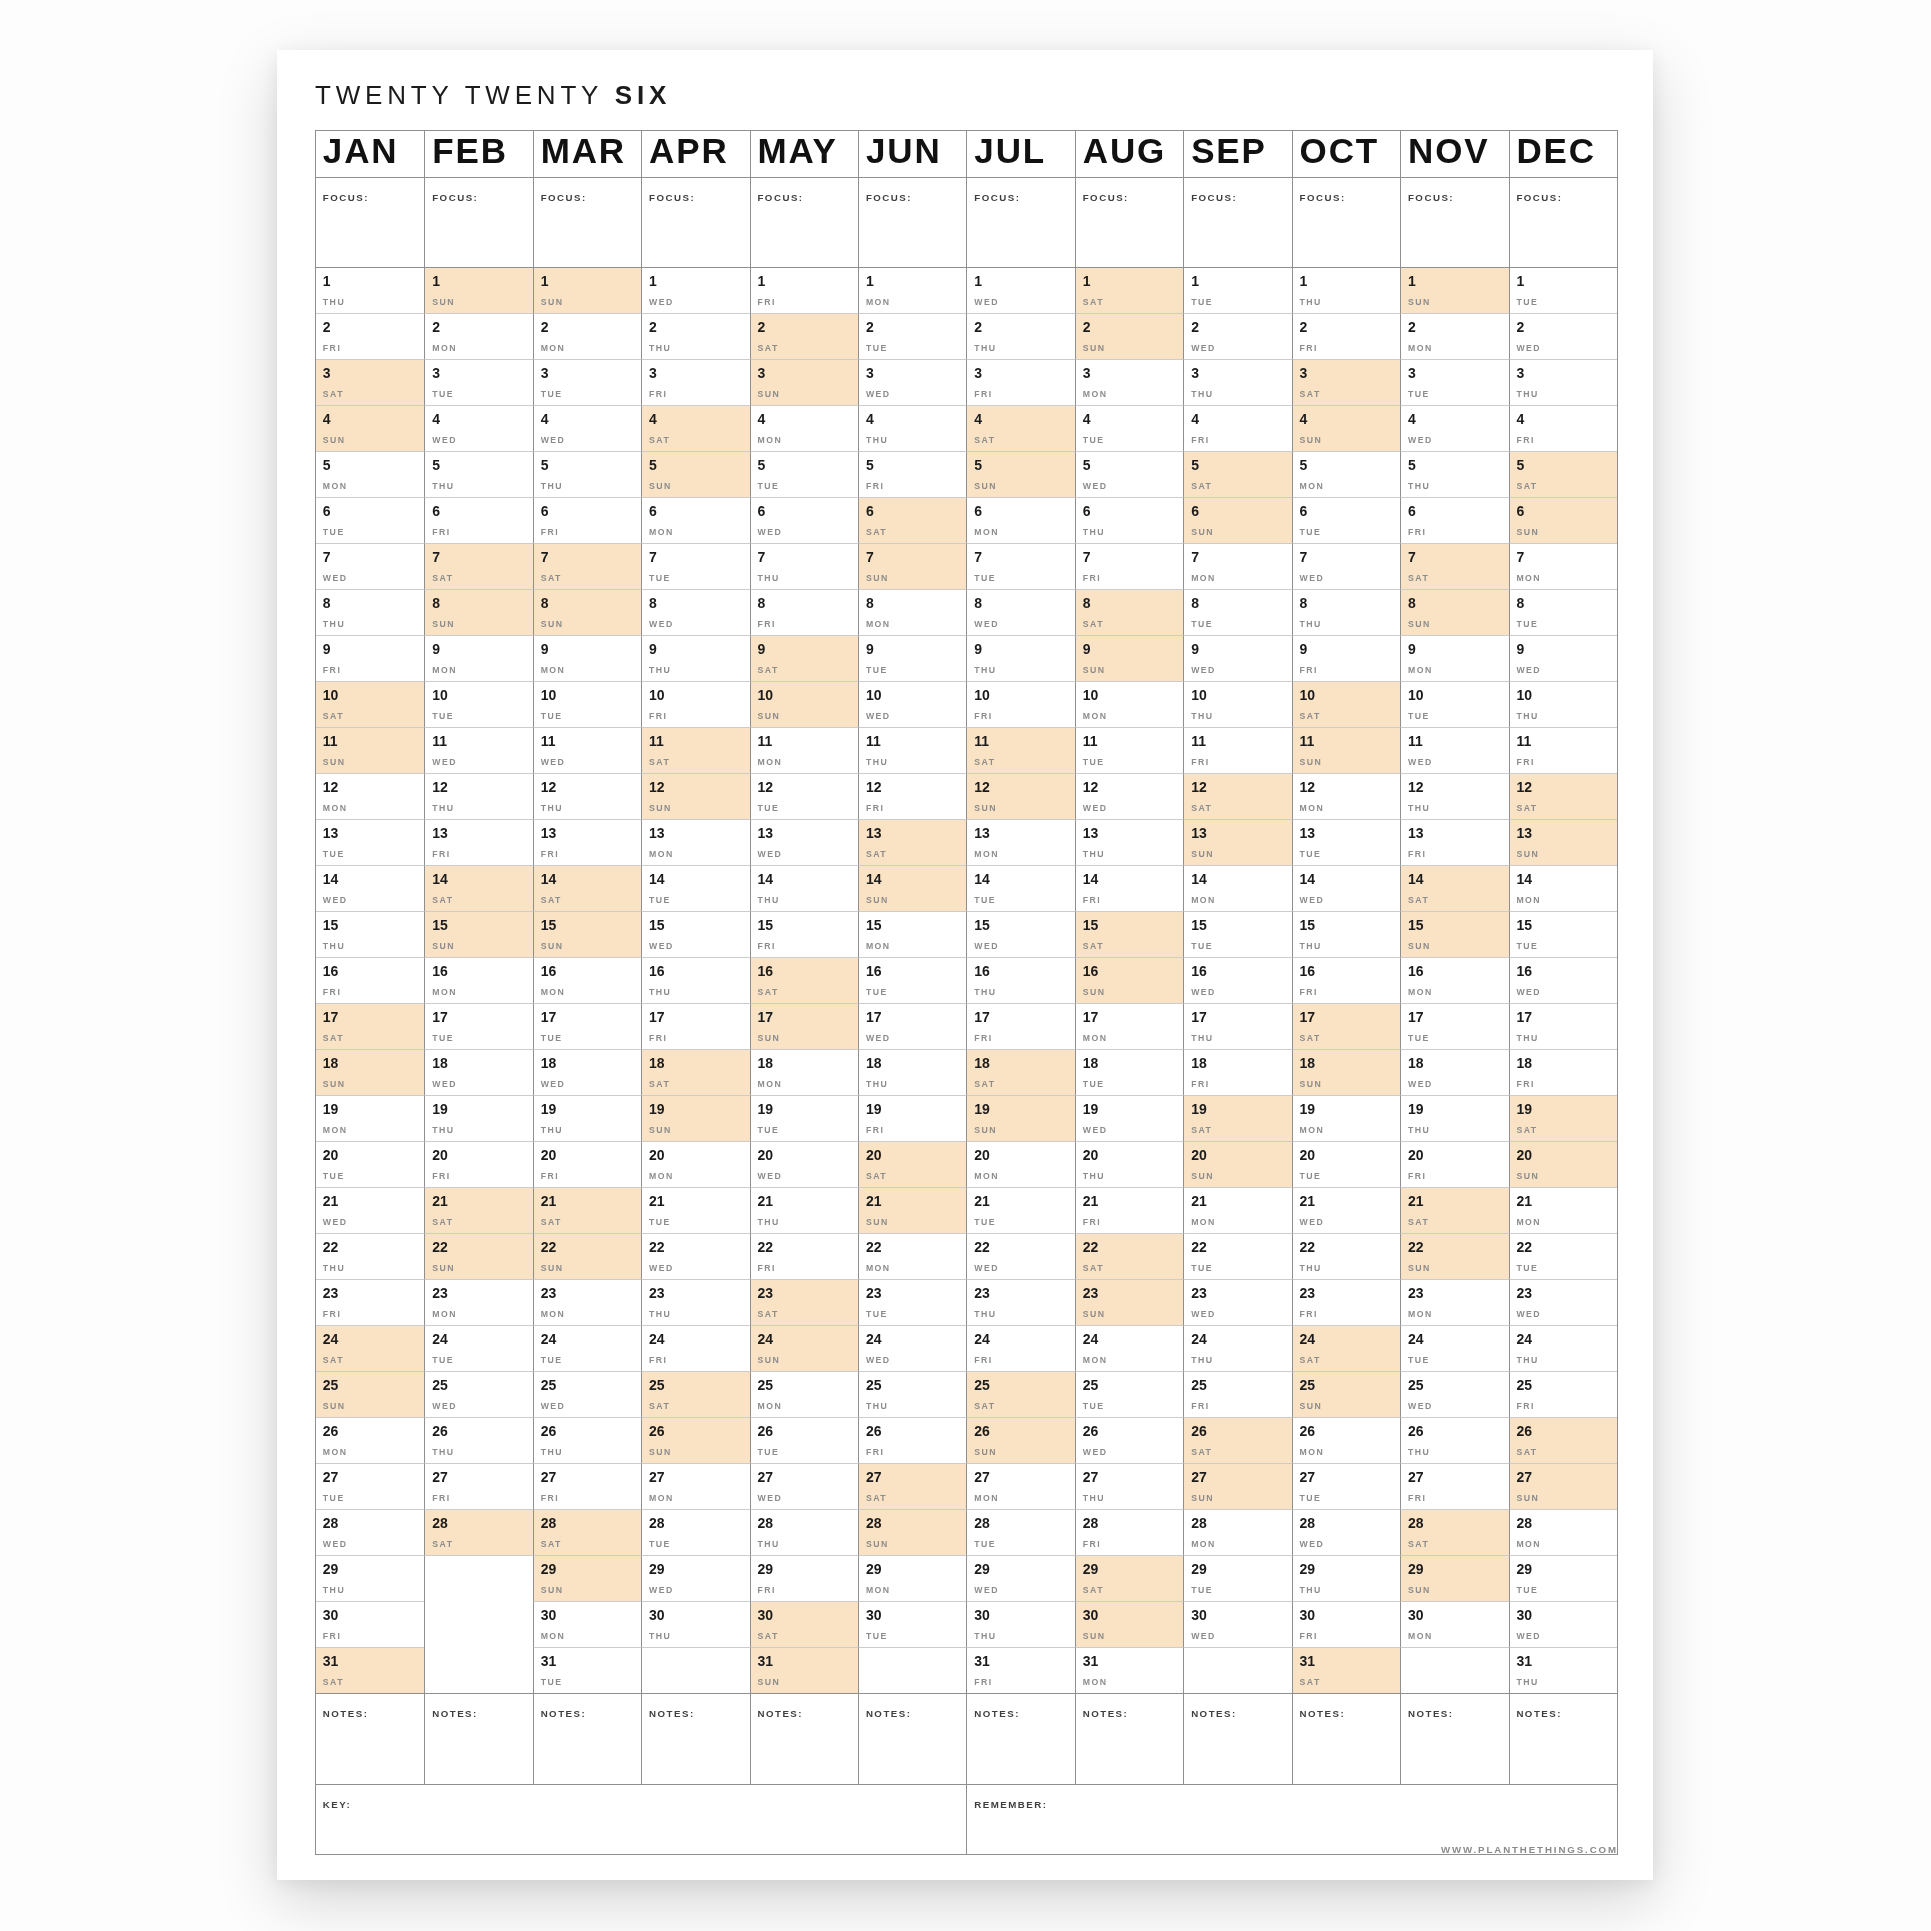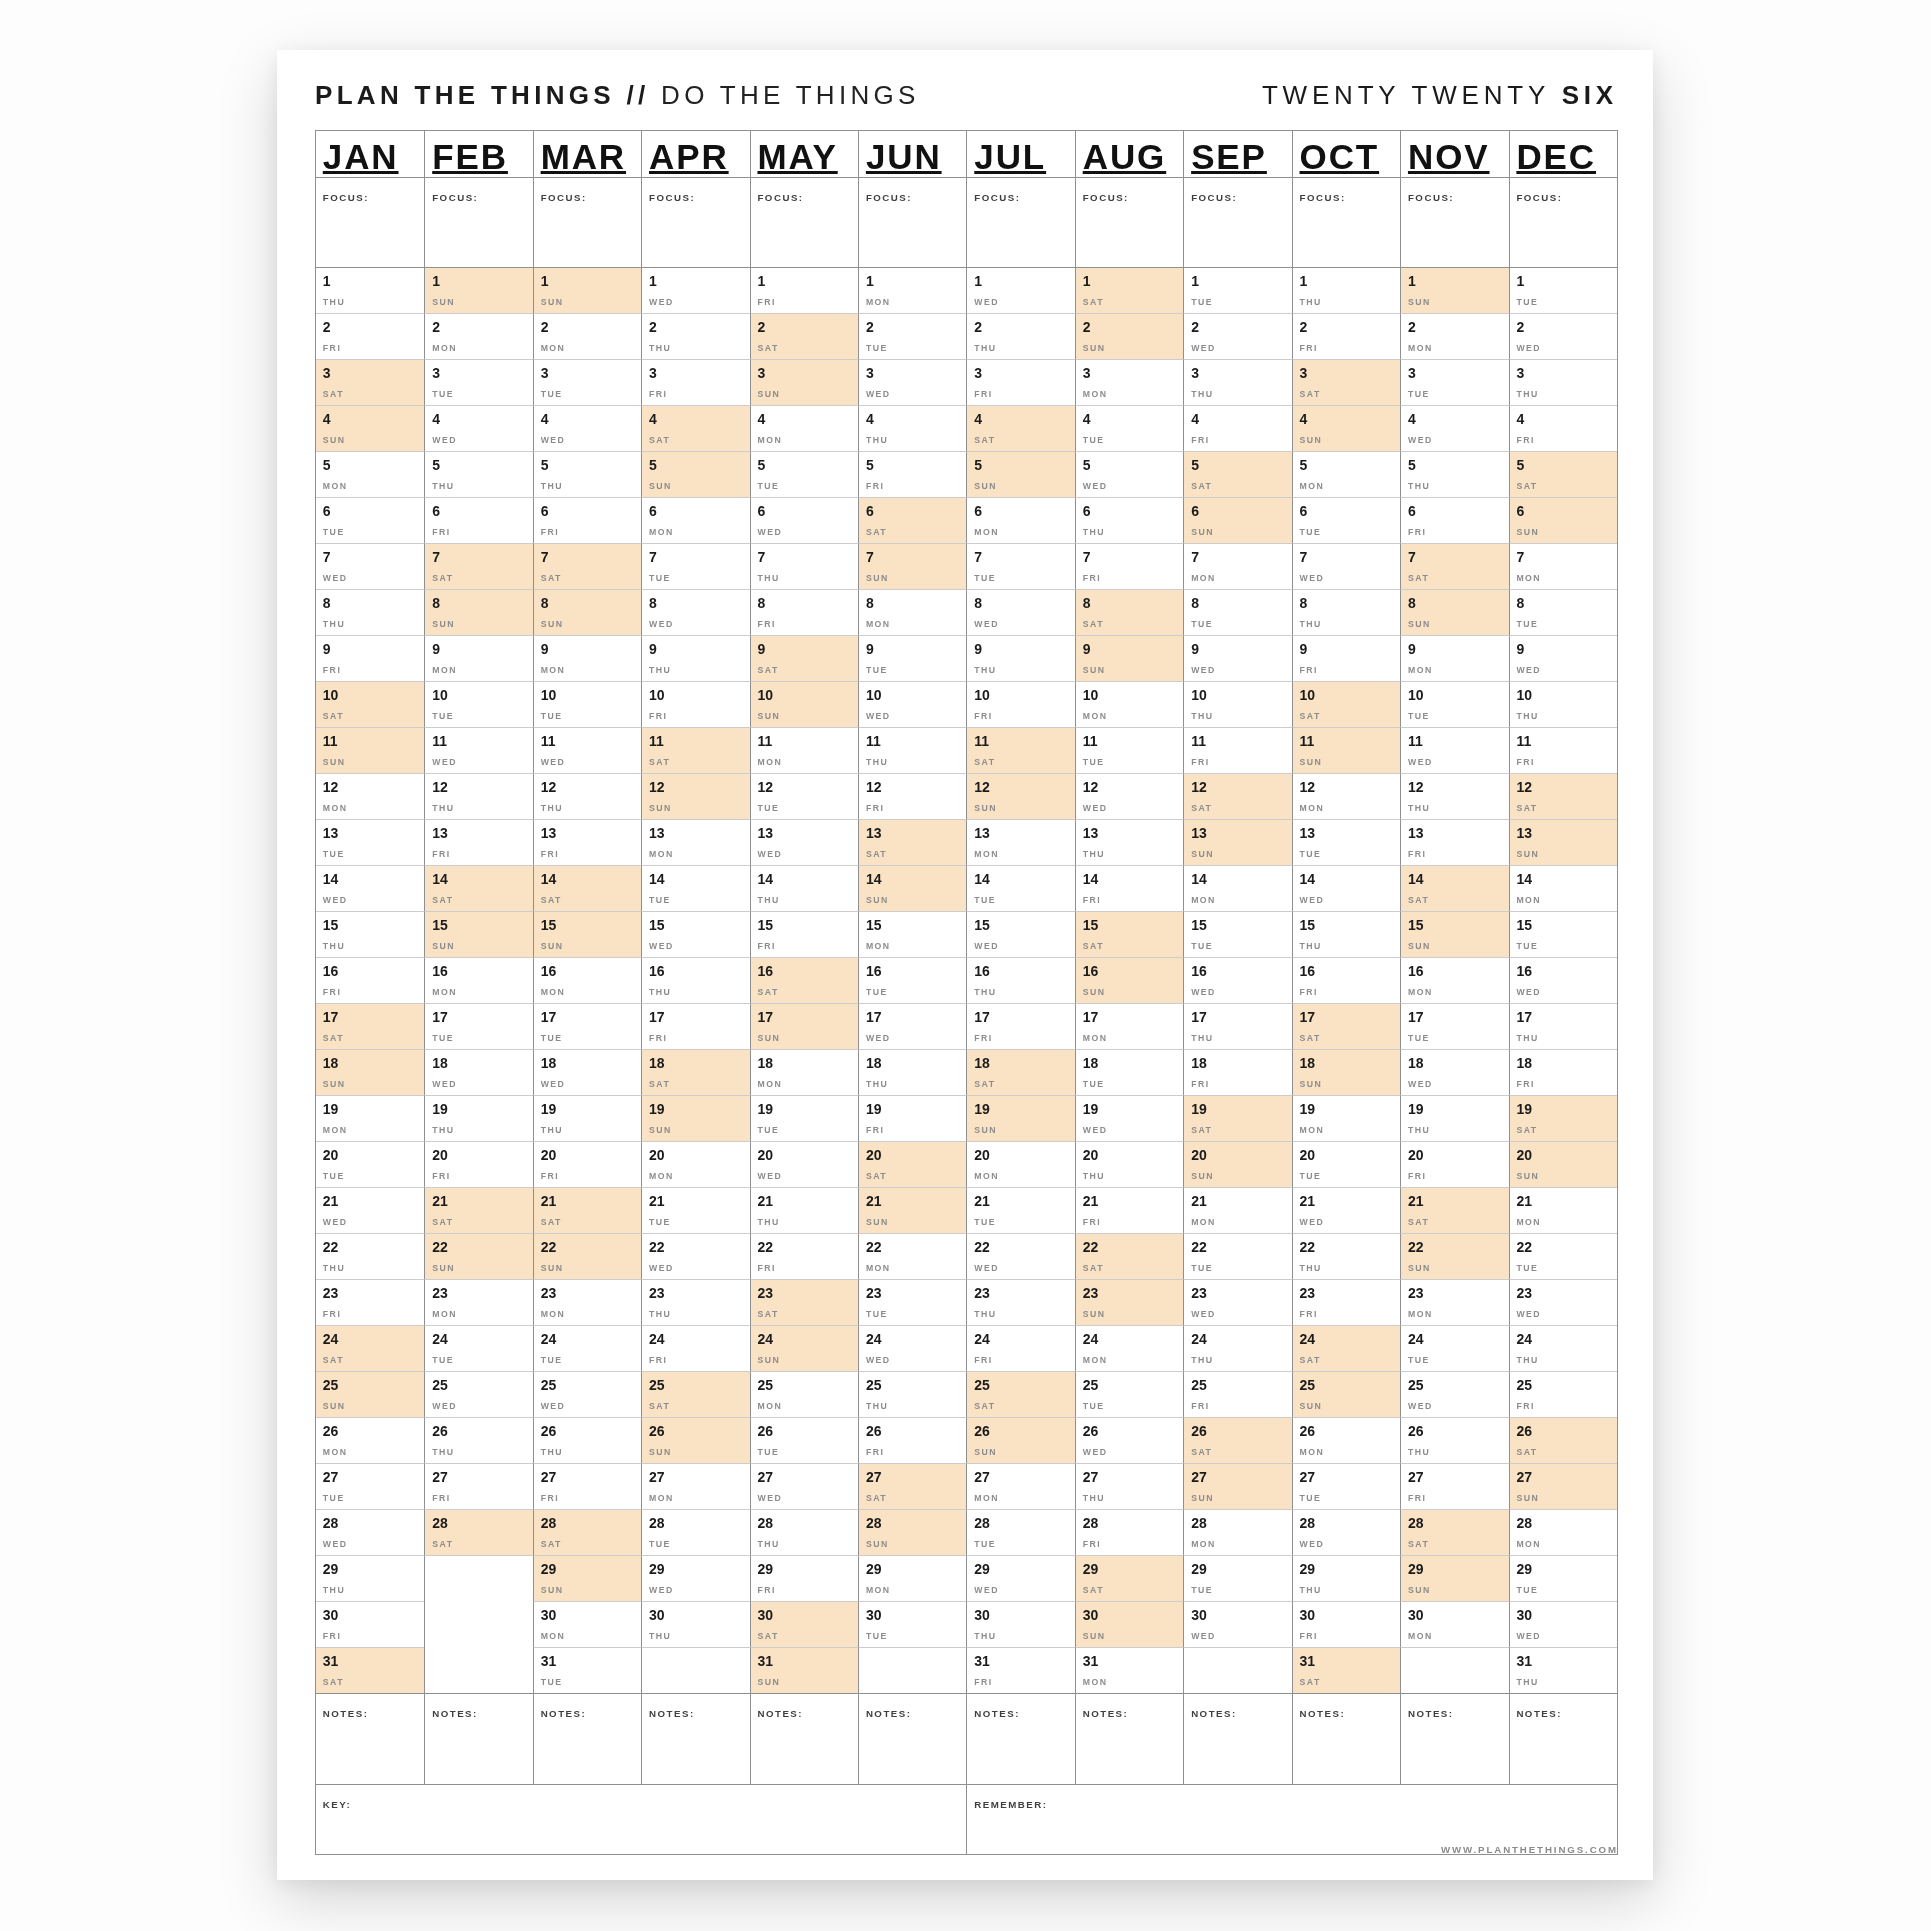--- a/index.html
+++ b/index.html
@@ -92,7 +92,6 @@
 
 <div class="poster">
   <div class="poster-header">
-    <div class="title"><span class="b">PLAN THE THINGS</span><span class="b"> <span>//</span> </span><span class="l">DO THE THINGS</span></div>
     <div class="year"><span>TWENTY TWENTY</span><span> </span><span class="b">SIX</span></div>
   </div>
 

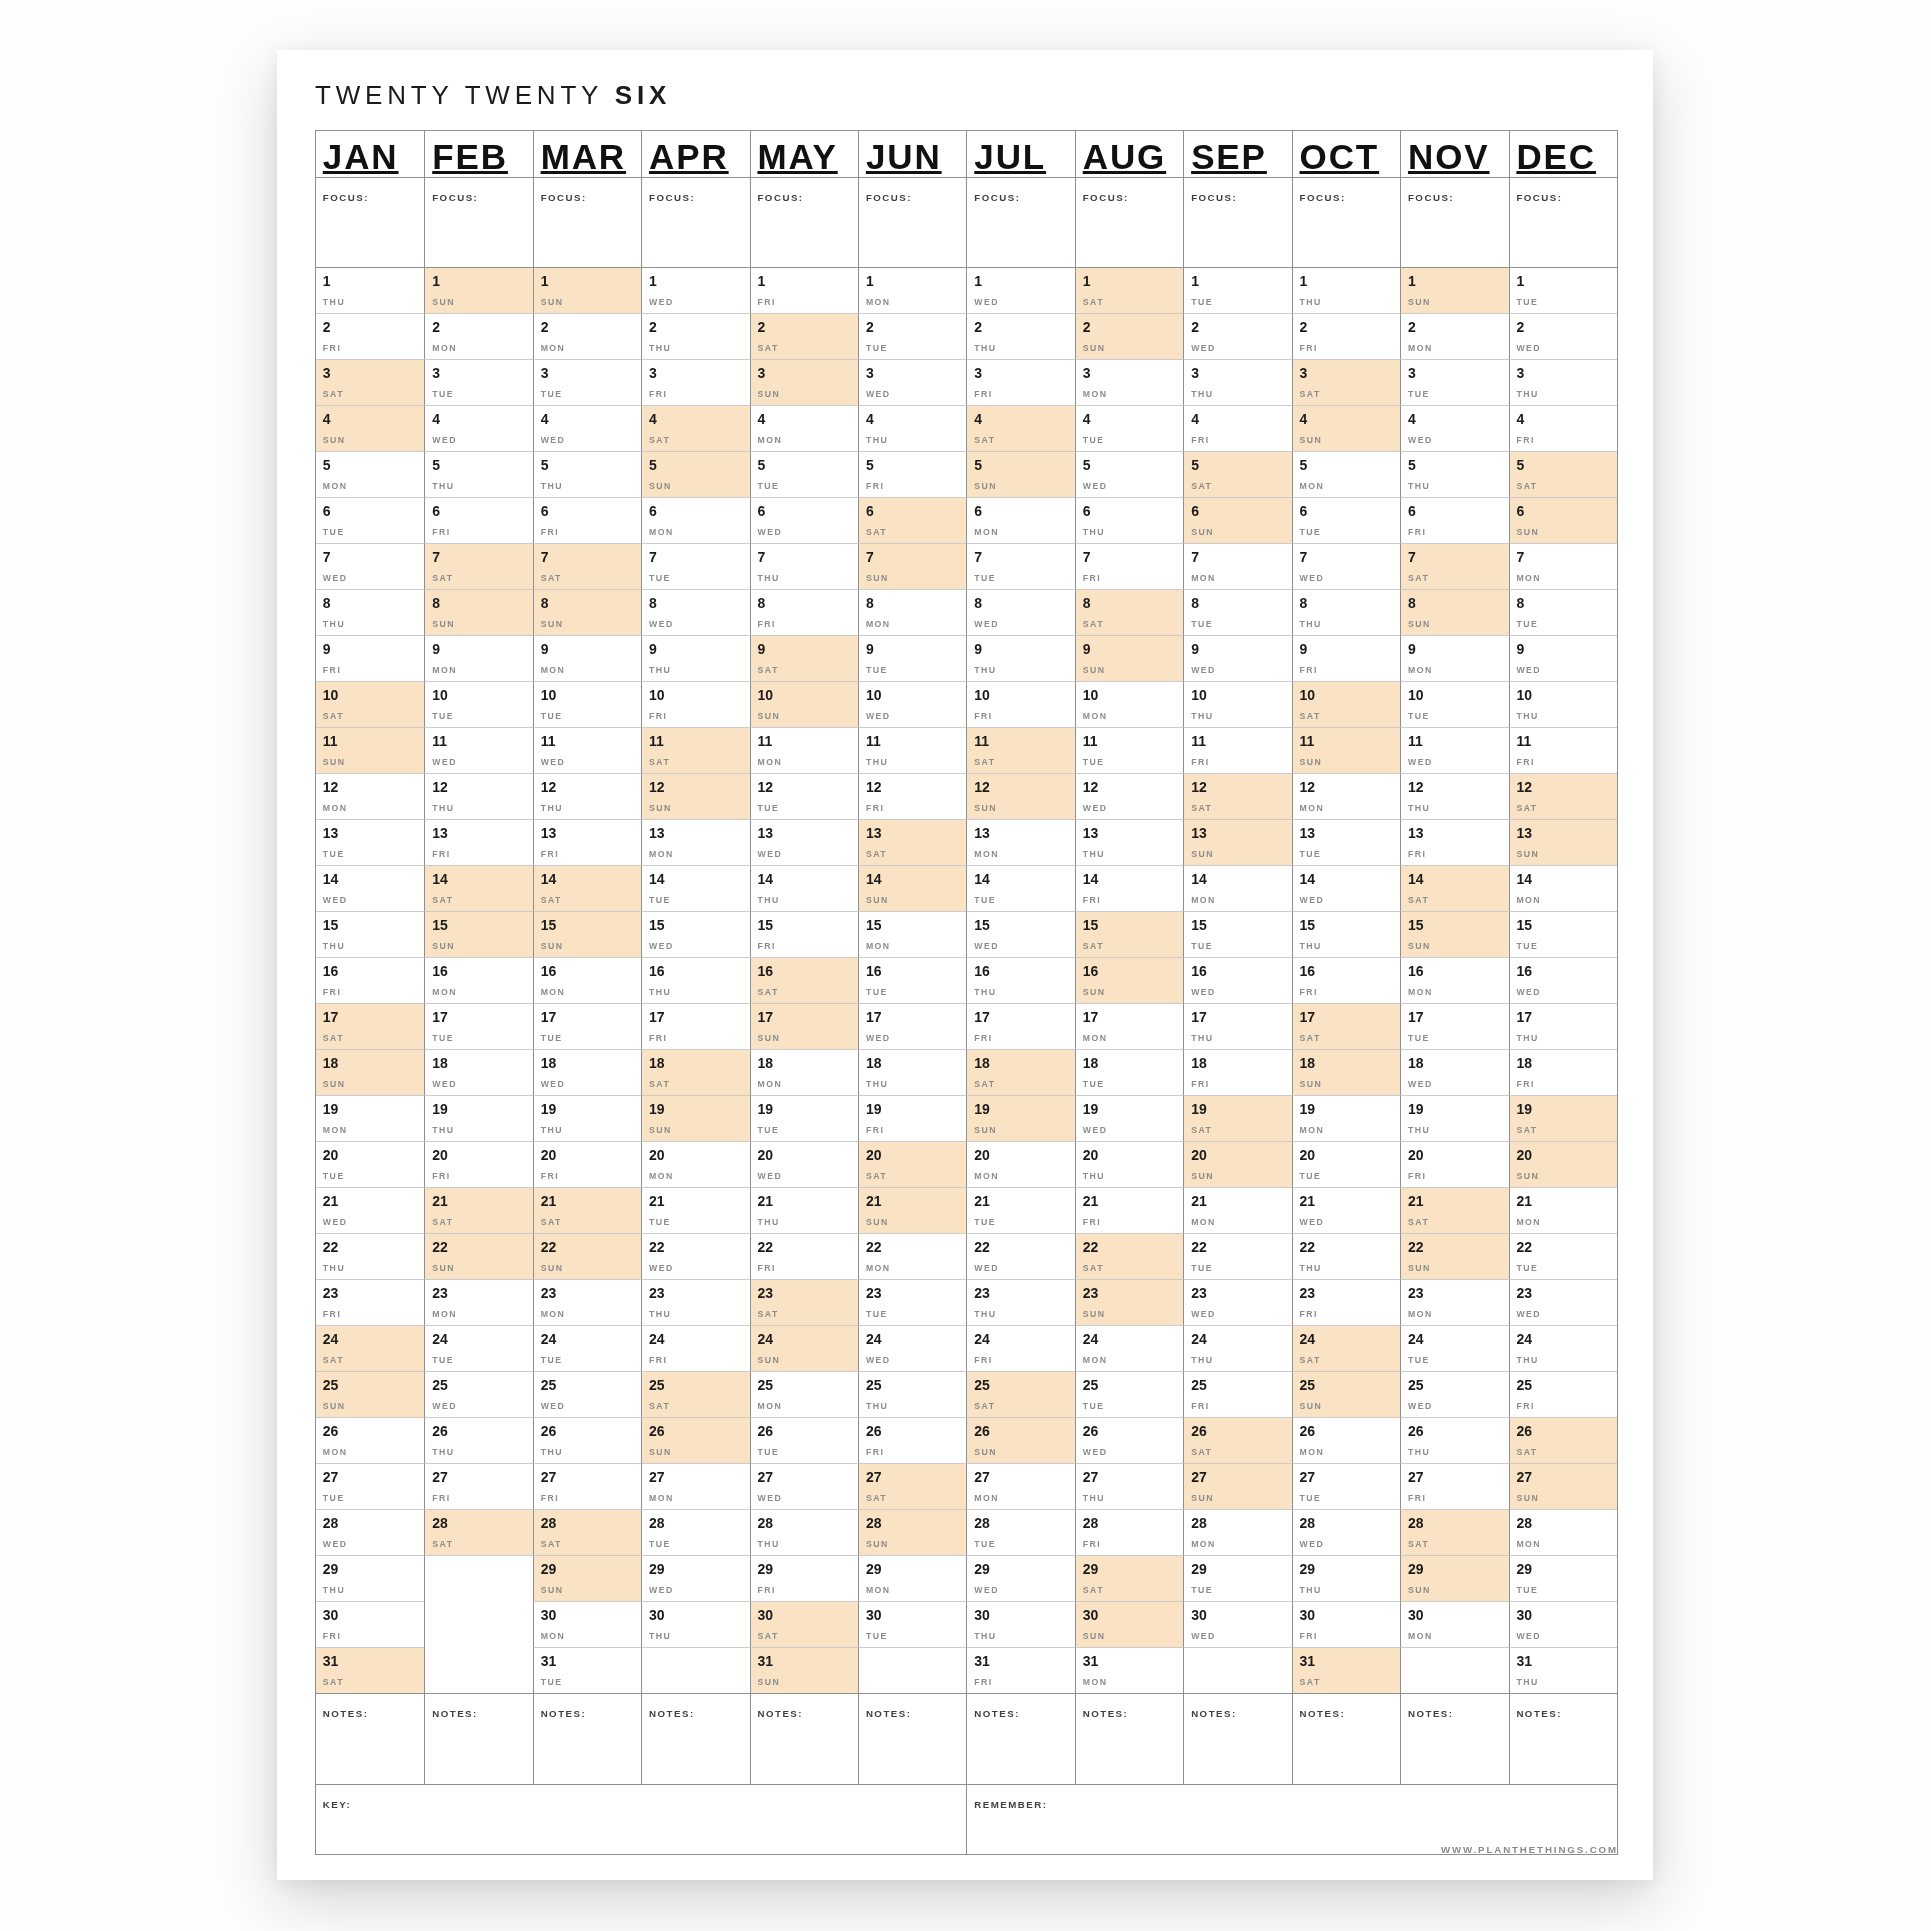--- a/index.html
+++ b/index.html
@@ -55,9 +55,9 @@
   .cell{min-width:0;}
   .vline{border-left:1px solid var(--strong);}
   .mcell{
-    display:flex; align-items:flex-end;
+    display:flex; align-items:flex-start;
     padding-left:6.8px;
-    font-size:35px; font-weight:700; letter-spacing:1.9px; color:#111;text-decoration:underline;
+    font-size:35px; font-weight:700; letter-spacing:1.9px; color:#111;
   }
   .small-label{
     font-size:9.7px; font-weight:700; letter-spacing:1.5px;

